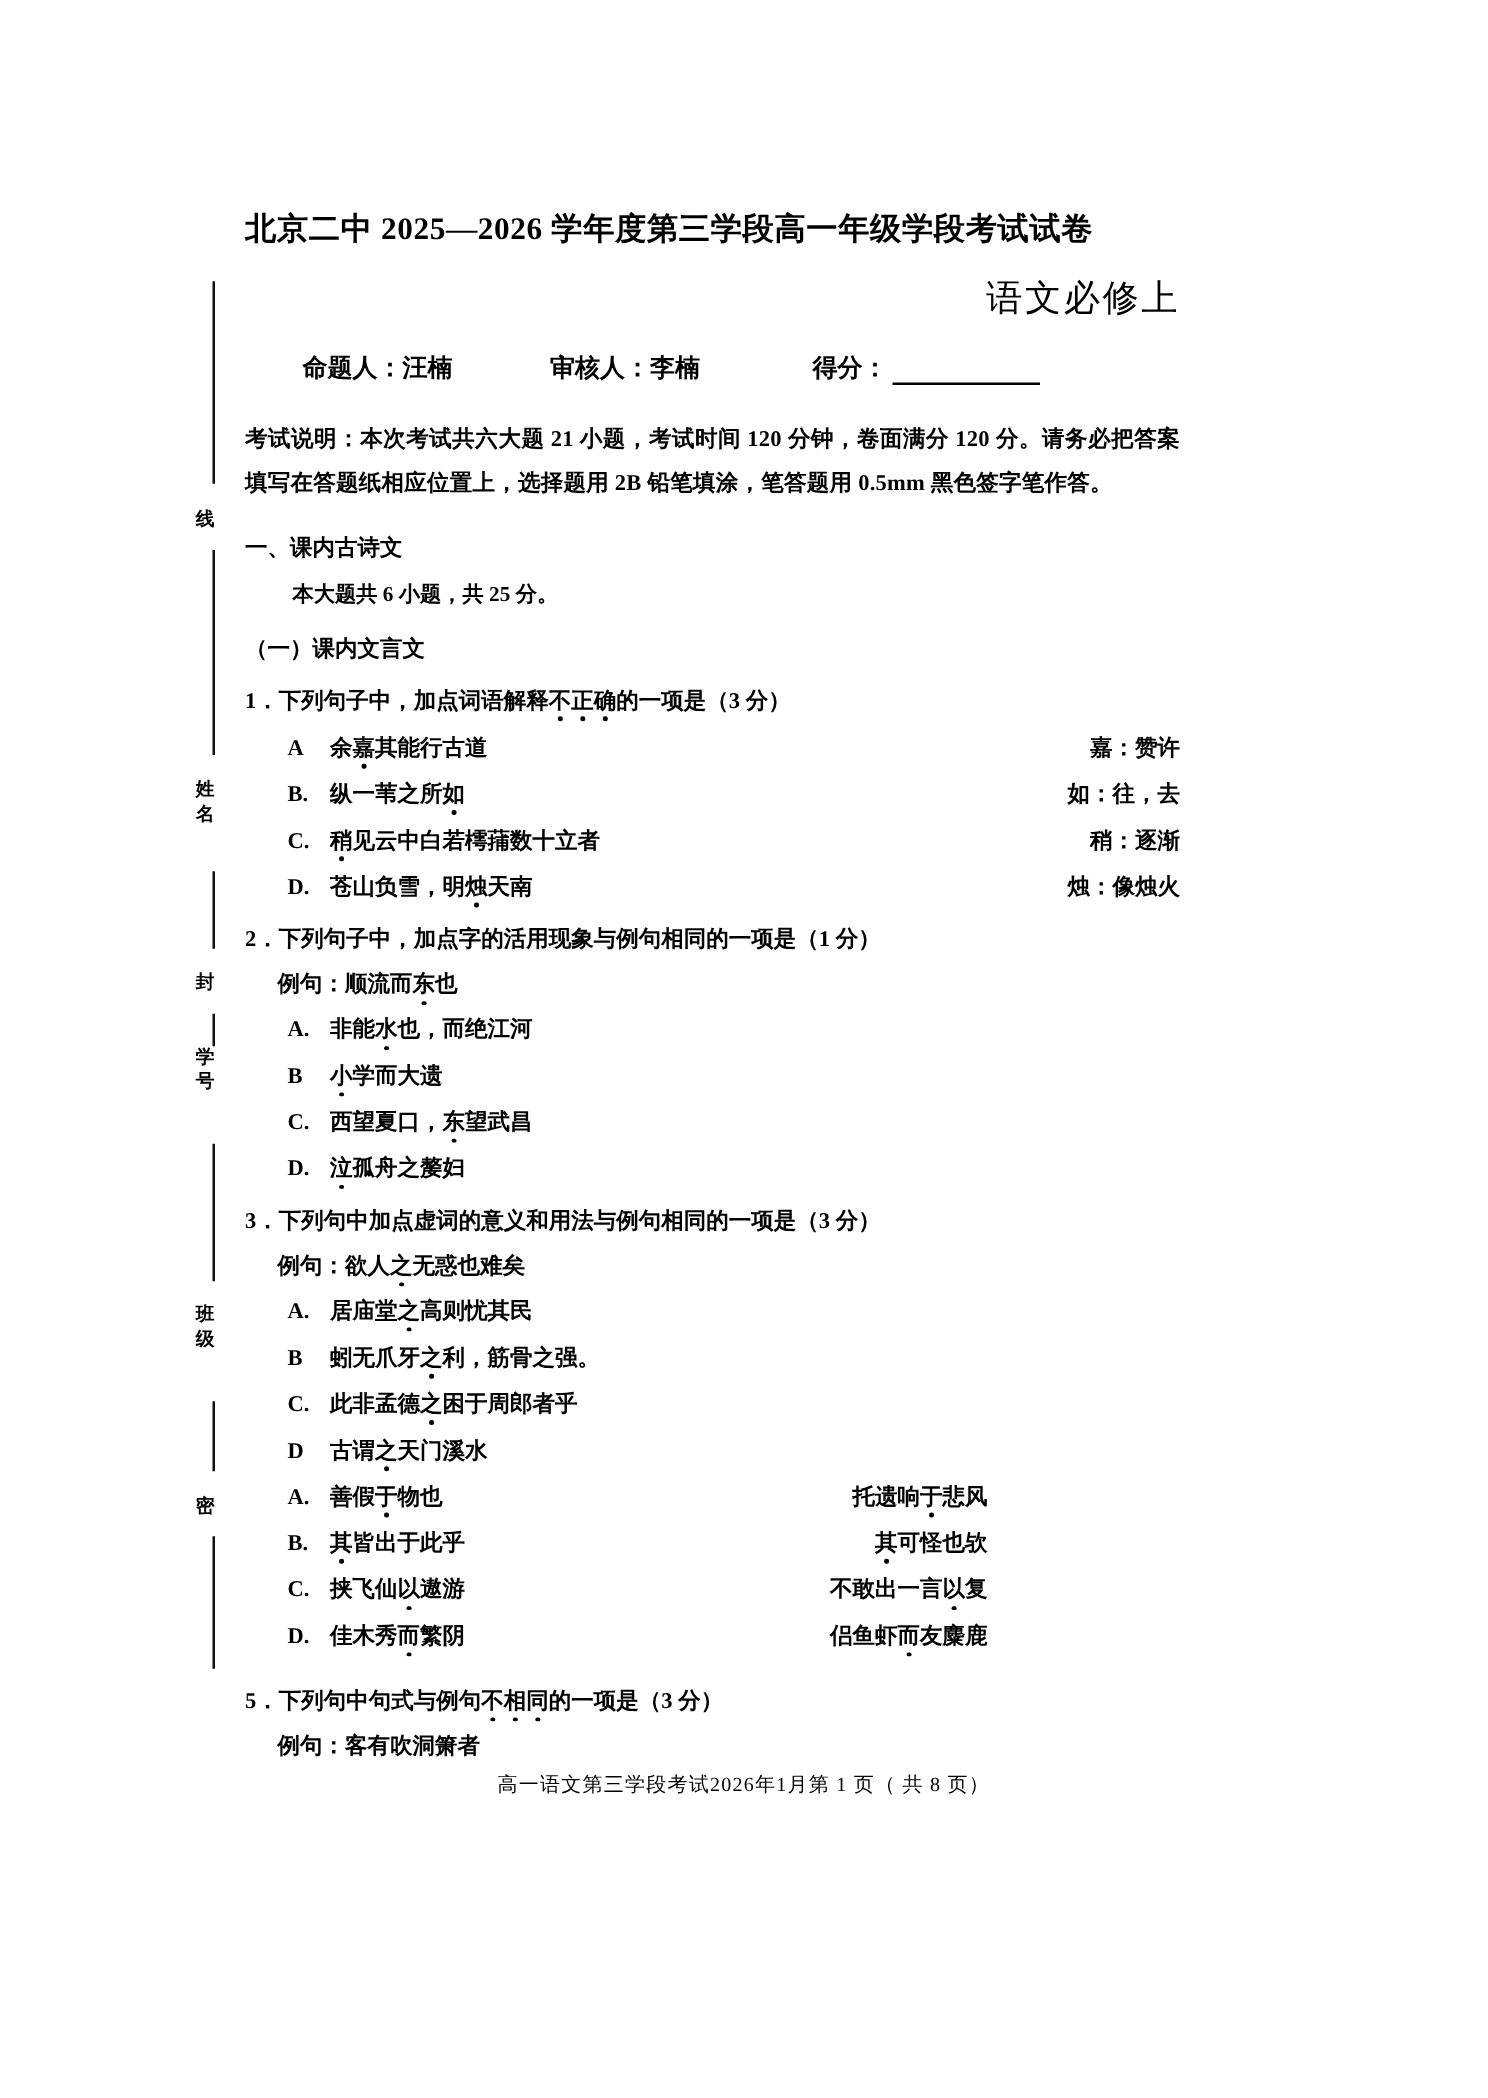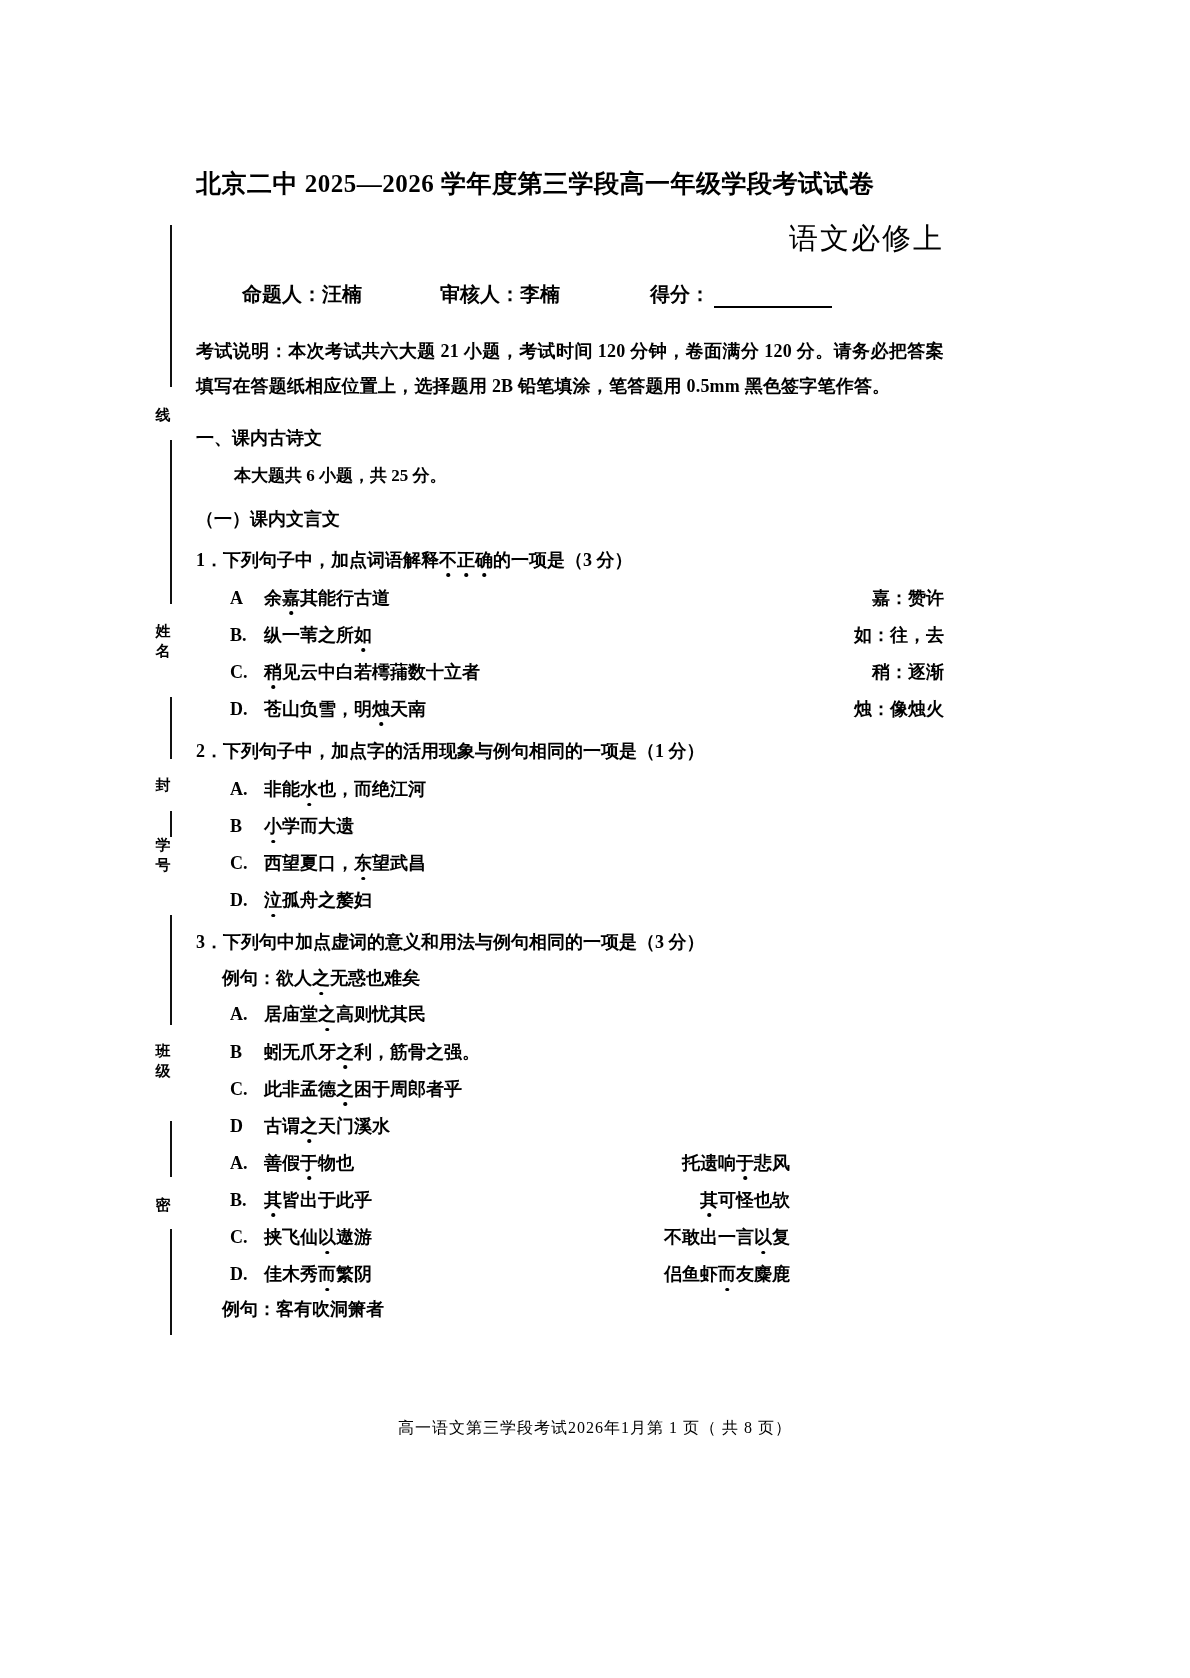--- a/index.html
+++ b/index.html
@@ -151,6 +151,7 @@
     </div>
 
     <div class="q">2．下列句子中，加点字的活用现象与例句相同的一项是（1 分）</div>
+    <div class="example">例句：顺流而<span class="dot">东</span>也</div>
     <div class="opt">
       <span class="opt-lab">A.</span>
       <span class="opt-txt">非能<span class="dot">水</span>也，而绝江河</span>

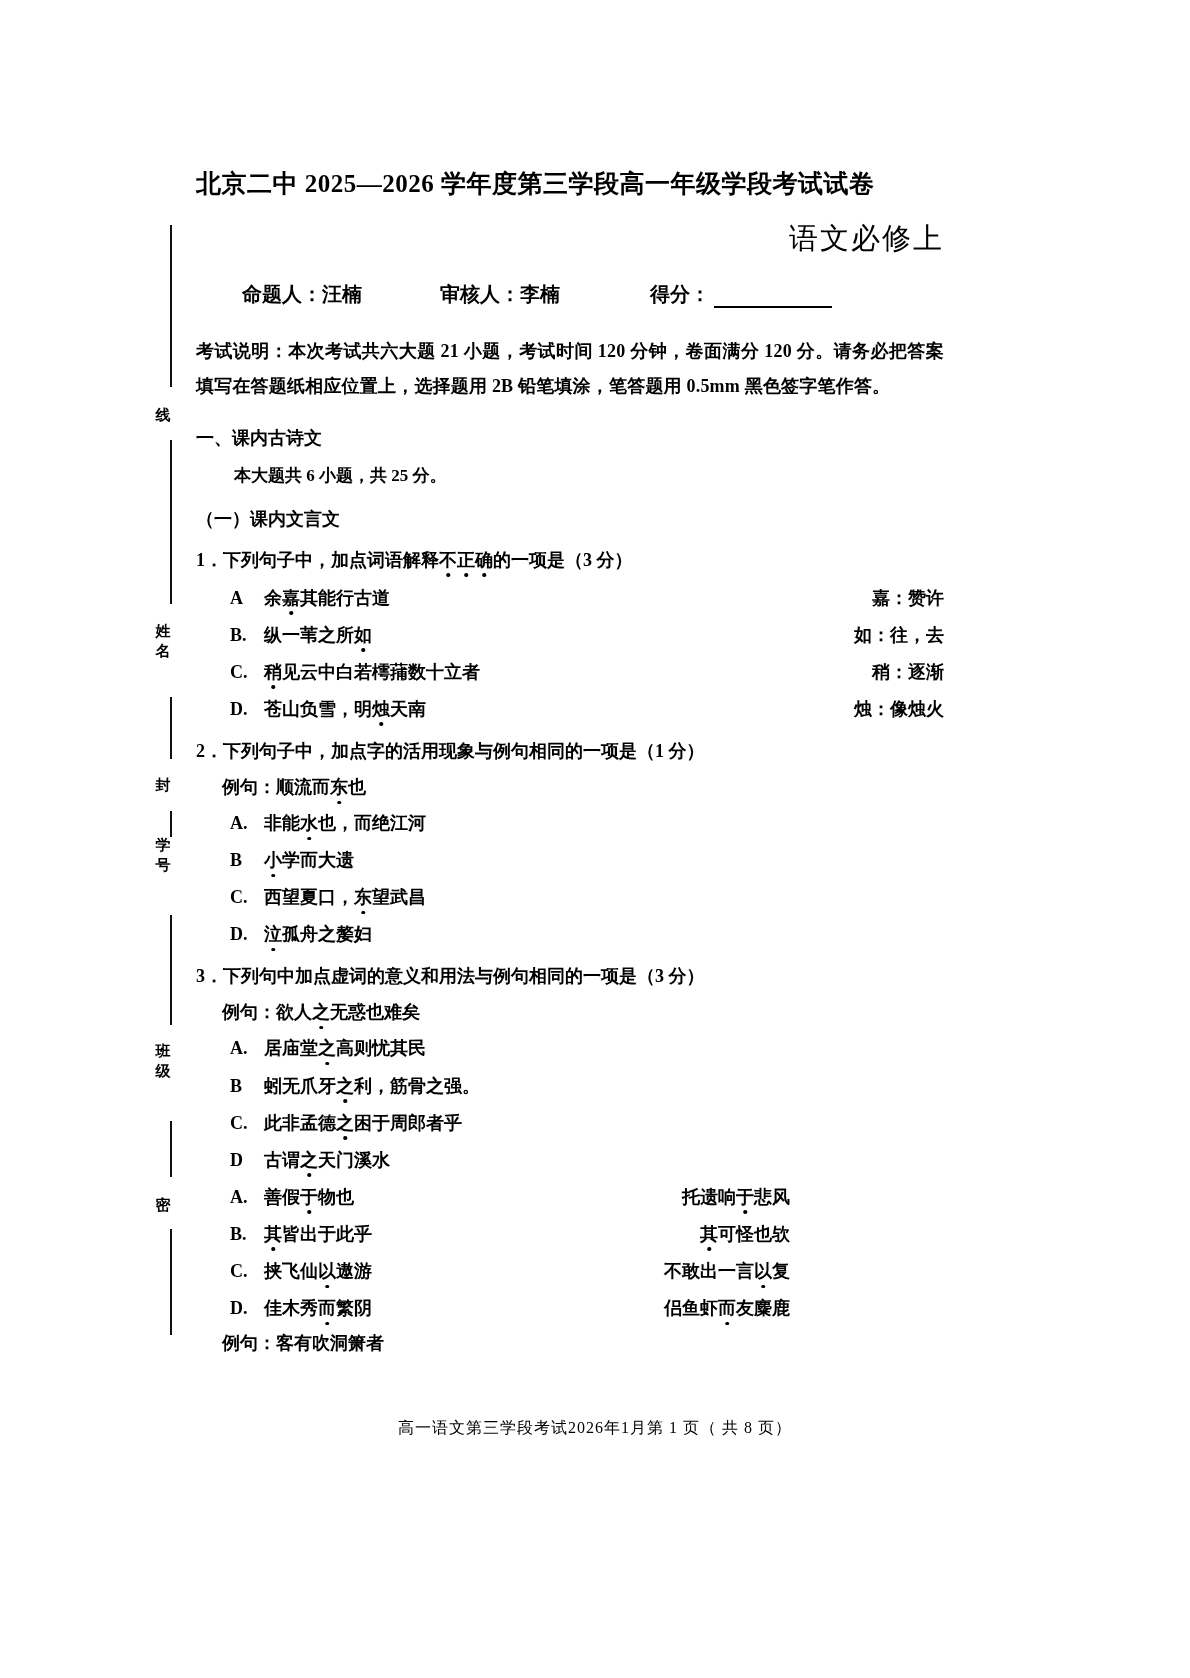--- a/index.html
+++ b/index.html
@@ -209,6 +209,9 @@
       <span class="opt-txt2">侣鱼虾<span class="dot">而</span>友麋鹿</span>
     </div>
 
+    <div class="q" style="margin-top:26px;">
+      <span>5．下列句中句式与例句</span><span class="dot">不</span><span class="dot">相</span><span class="dot">同</span><span>的一项是（3 分）</span>
+    </div>
     <div class="example">例句：客有吹洞箫者</div>
 
   </div>

